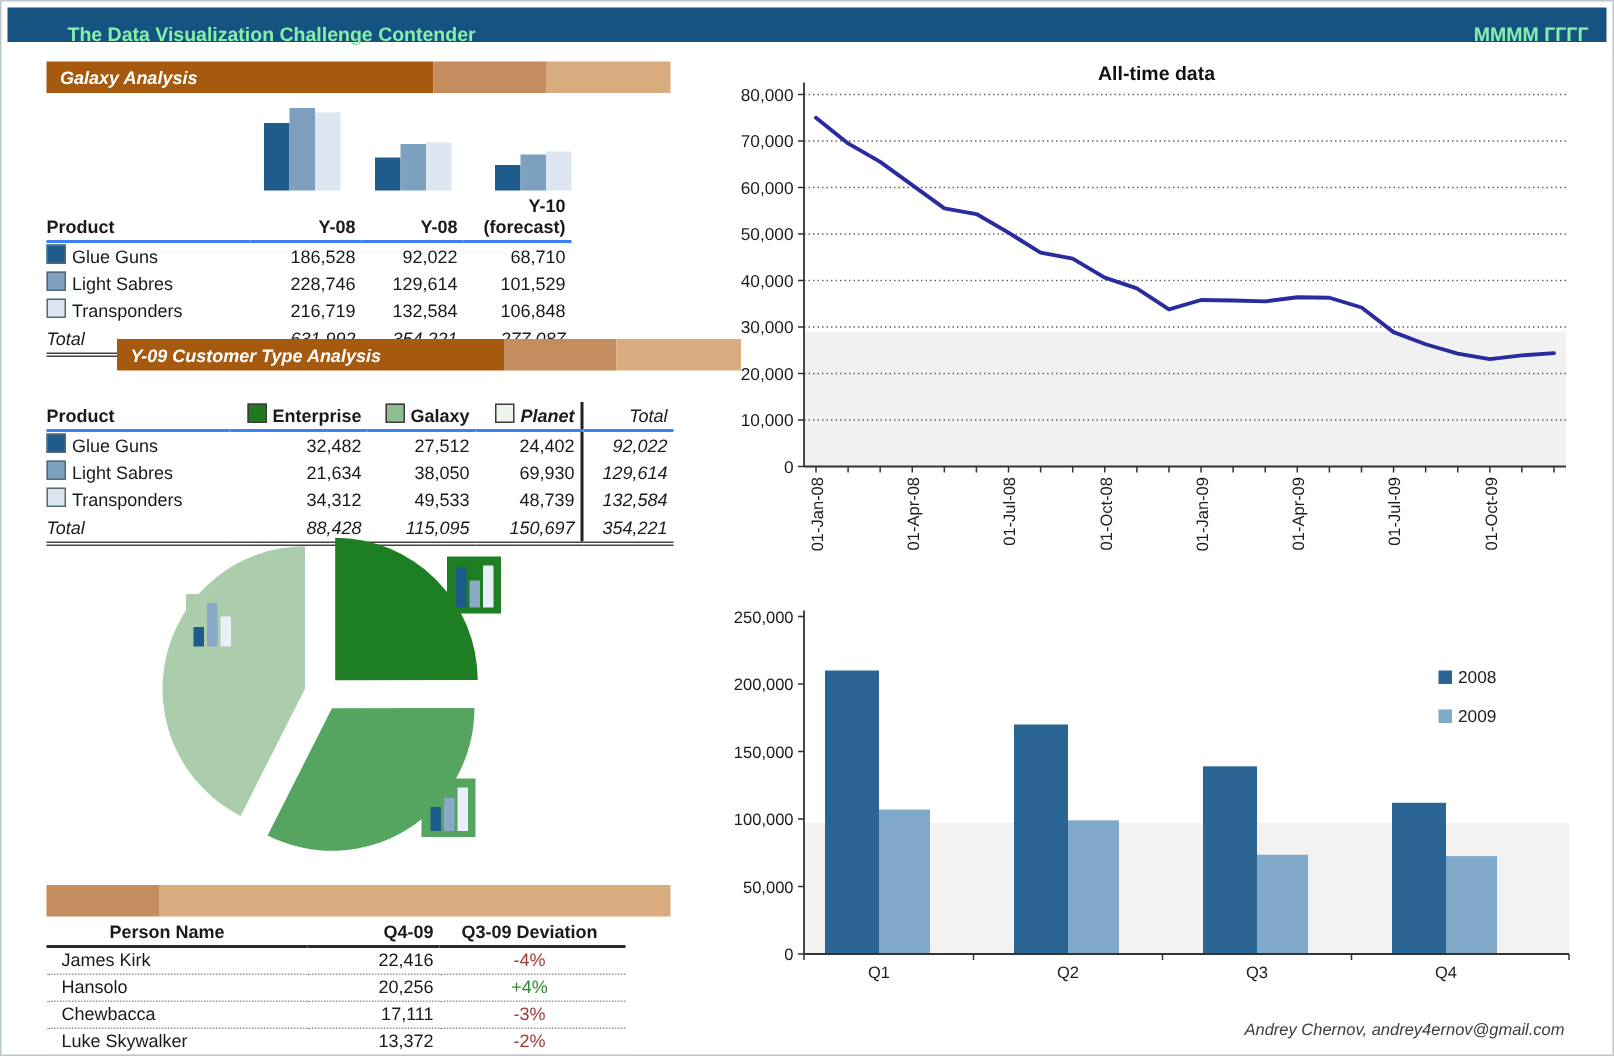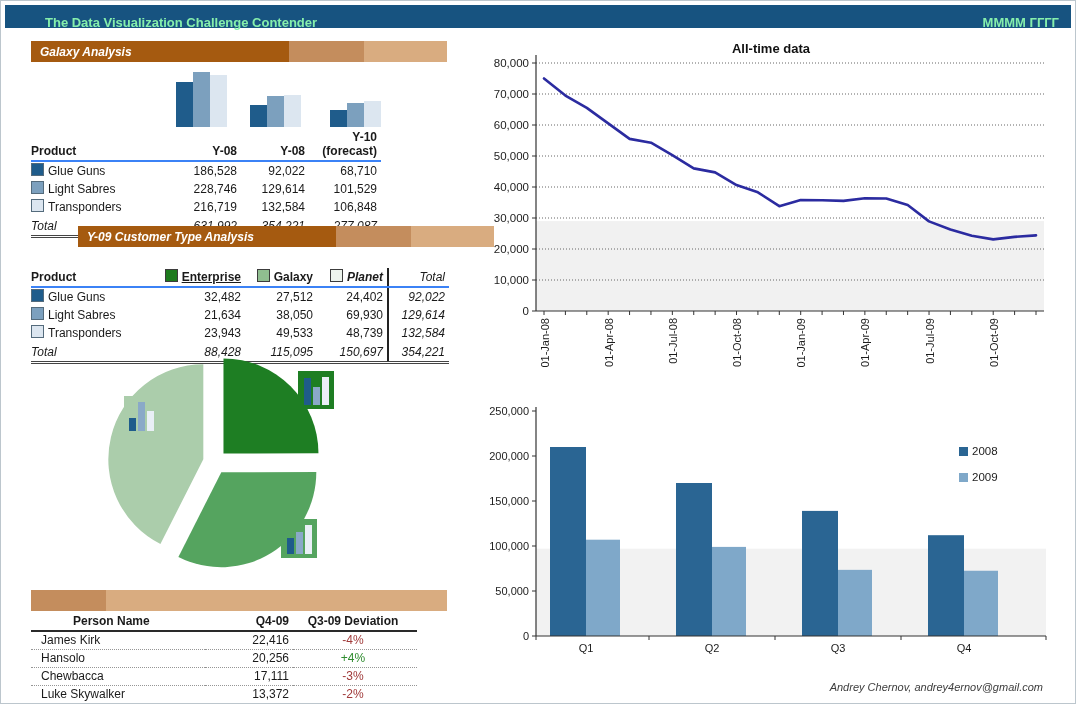--- a/index.html
+++ b/index.html
@@ -124,7 +124,7 @@
       <thead>
         <tr>
           <th class="al" style="width: 118px;">Product</th>
-          <th class="ar" style="width: 88px; text-decoration: underline;"><span class="legend-sq green" style="background: rgb(29, 122, 29);"></span>Enterprise</th>
+          <th class="ar" style="width: 88px;"><span class="legend-sq green" style="background: rgb(29, 122, 29);"></span>Enterprise</th>
           <th class="ar" style="width: 68px;"><span class="legend-sq green" style="background: rgb(144, 190, 144);"></span>Galaxy</th>
           <th class="ar" style="width: 66px; font-style: italic;"><span class="legend-sq green" style="background: rgb(237, 244, 237);"></span>Planet</th>
           <th class="ar totcol" style="width: 56px; font-weight: normal;">Total</th>

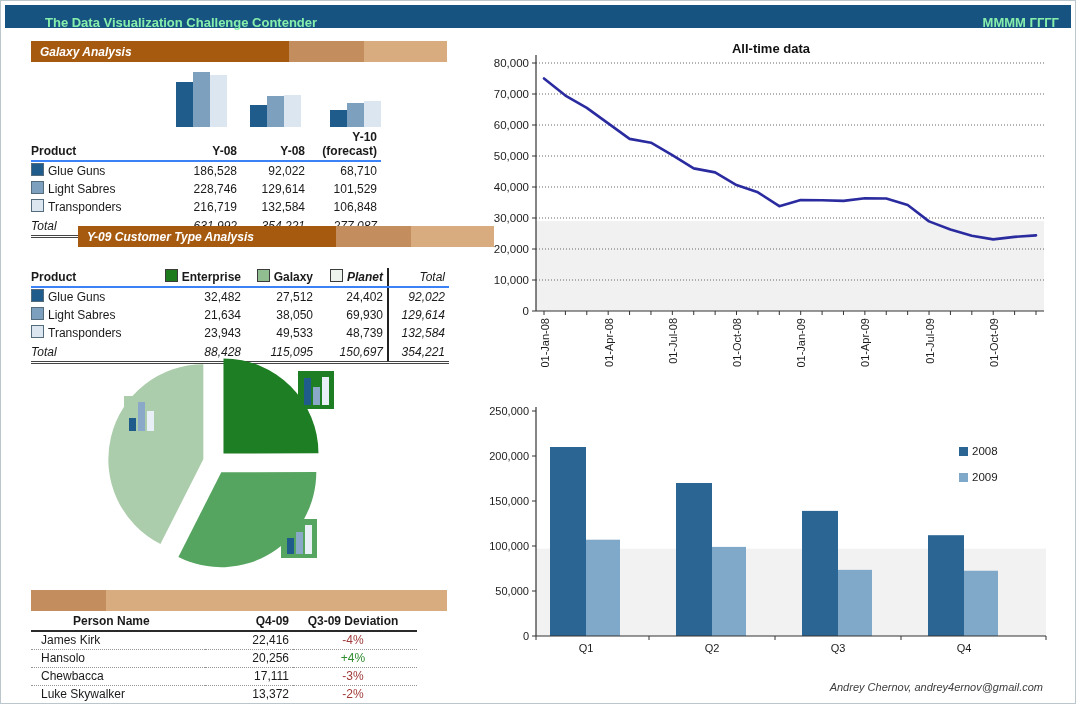--- a/index.html
+++ b/index.html
@@ -147,7 +147,7 @@
         </tr>
         <tr>
           <td class="al"><span class="legend-sq" style="background: rgb(220, 230, 240);"></span>Transponders</td>
-          <td class="ar">23,943</td>
+          <td class="ar">34,312</td>
           <td class="ar">49,533</td>
           <td class="ar">48,739</td>
           <td class="ar totcol">132,584</td>

